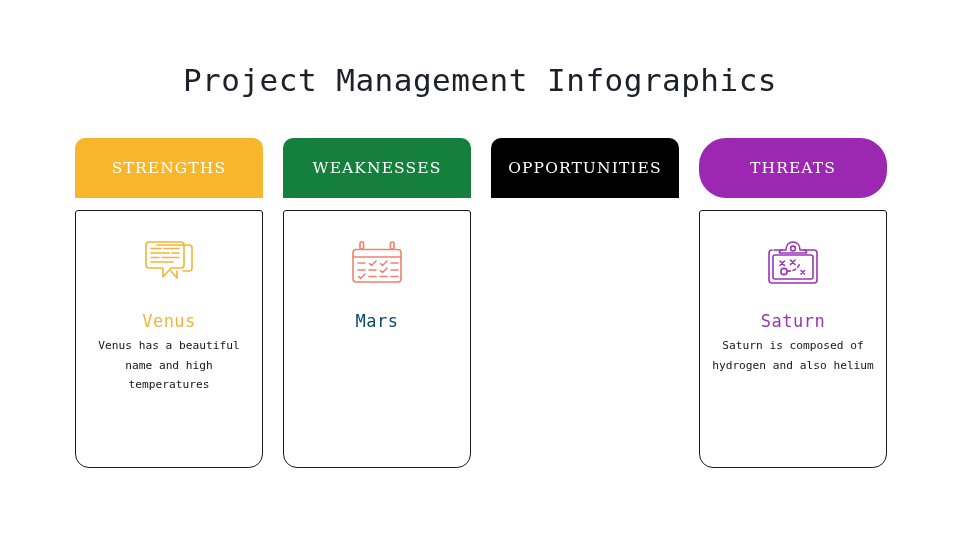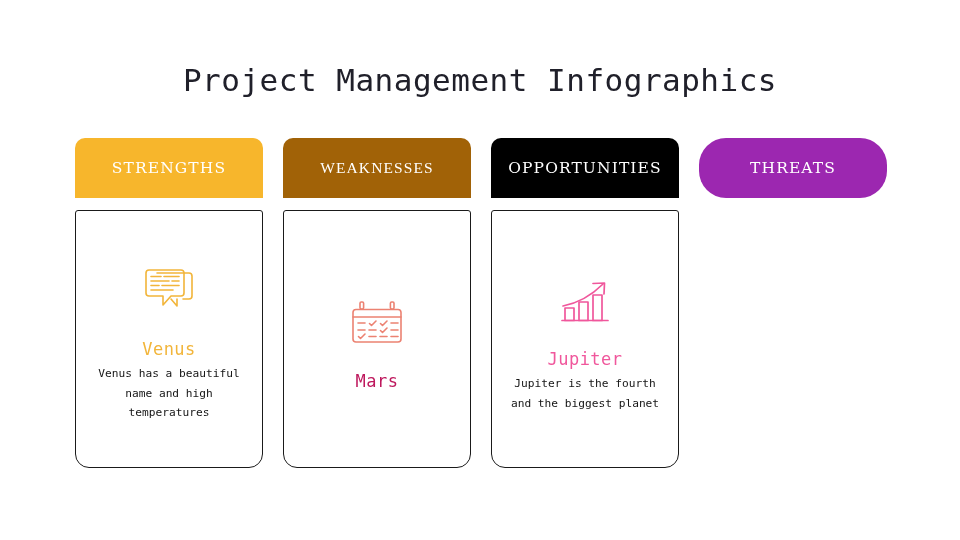--- a/index.html
+++ b/index.html
@@ -131,7 +131,7 @@
     </div>
 
     <div class="column">
-      <div class="col-header" style="background-color: #a16207; font-family: Liberation Serif, serif;">WEAKNESSES</div>
+      <div class="col-header" style="background-color: #15803d;">WEAKNESSES</div>
       <div class="col-body">
         <div class="icon-wrap">
           <svg width="50" height="48" viewBox="0 0 50 48" fill="none" stroke="#ec8272" stroke-width="1.6" stroke-linecap="round" stroke-linejoin="round">

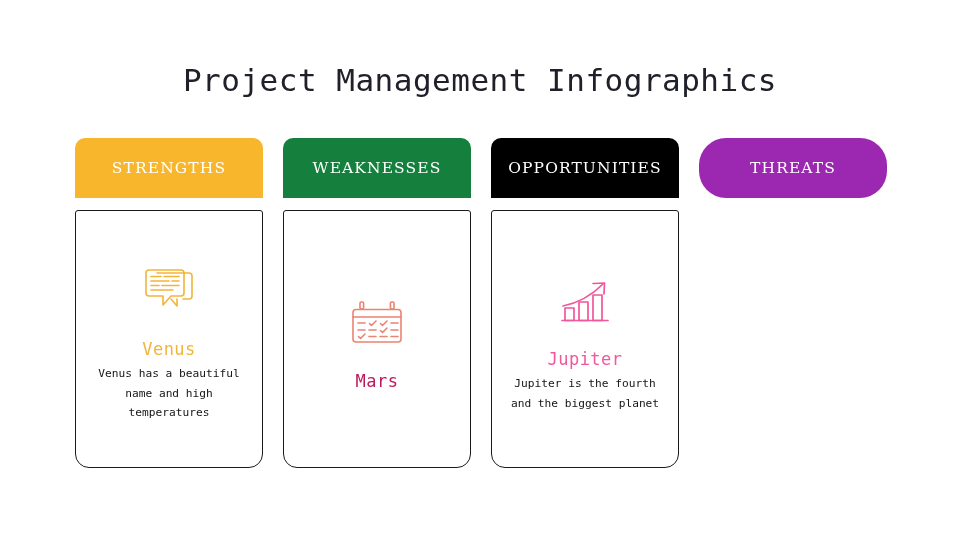--- a/index.html
+++ b/index.html
@@ -71,7 +71,6 @@
     align-items: center;
     box-sizing: border-box;
     padding: 26px 10px 16px 10px;
-    justify-content: center;
   }
   .icon-wrap {
     height: 54px;

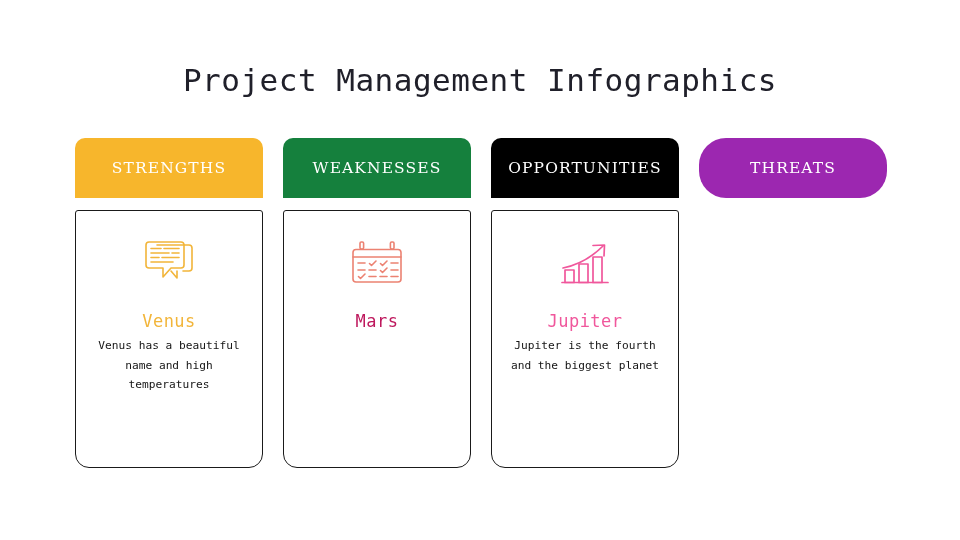--- a/index.html
+++ b/index.html
@@ -152,7 +152,7 @@
             <line x1="39" y1="36.5" x2="46" y2="36.5"></line>
           </svg>
         </div>
-        <div class="card-title" style="color:#be185d;">Mars</div>
+        <div class="card-title" style="color:#0c4a6e;">Mars</div>
       </div>
     </div>
 

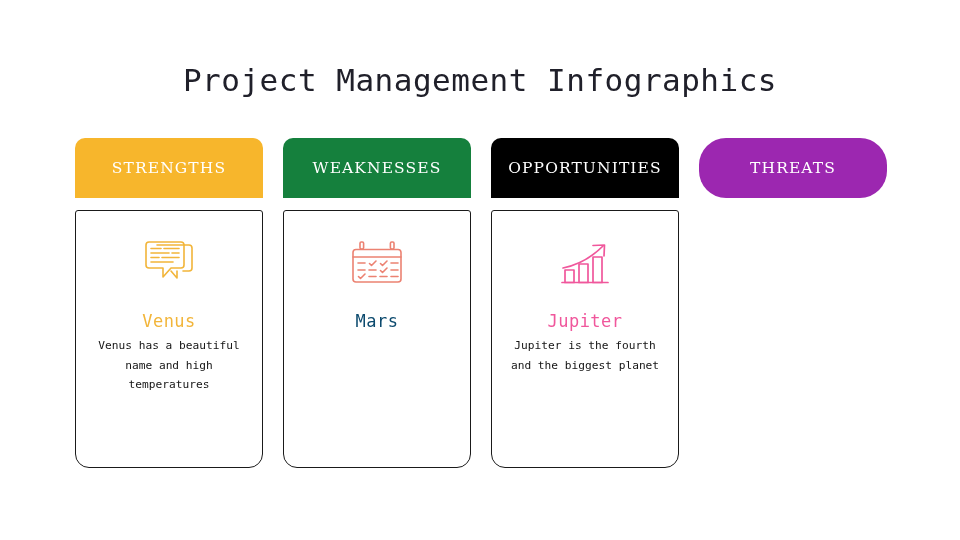--- a/index.html
+++ b/index.html
@@ -158,20 +158,6 @@
 
     <div class="column">
       <div class="col-header" style="background-color: #000000;">OPPORTUNITIES</div>
-      <div class="col-body">
-        <div class="icon-wrap">
-          <svg width="52" height="48" viewBox="0 0 52 48" fill="none" stroke="#f0579c" stroke-width="1.7" stroke-linecap="round" stroke-linejoin="round">
-            <line x1="3" y1="42.5" x2="49" y2="42.5"></line>
-            <rect x="6" y="30" width="9" height="12.5"></rect>
-            <rect x="20" y="24" width="9" height="18.5"></rect>
-            <rect x="34" y="17" width="9" height="25.5"></rect>
-            <path d="M4 28 C14 26 30 20 44 6"></path>
-            <path d="M34 5.5 L45.5 5 L45 16"></path>
-          </svg>
-        </div>
-        <div class="card-title" style="color:#f0579c;">Jupiter</div>
-        <div class="card-text">Jupiter is the fourth and the biggest planet</div>
-      </div>
     </div>
 
     <div class="column">

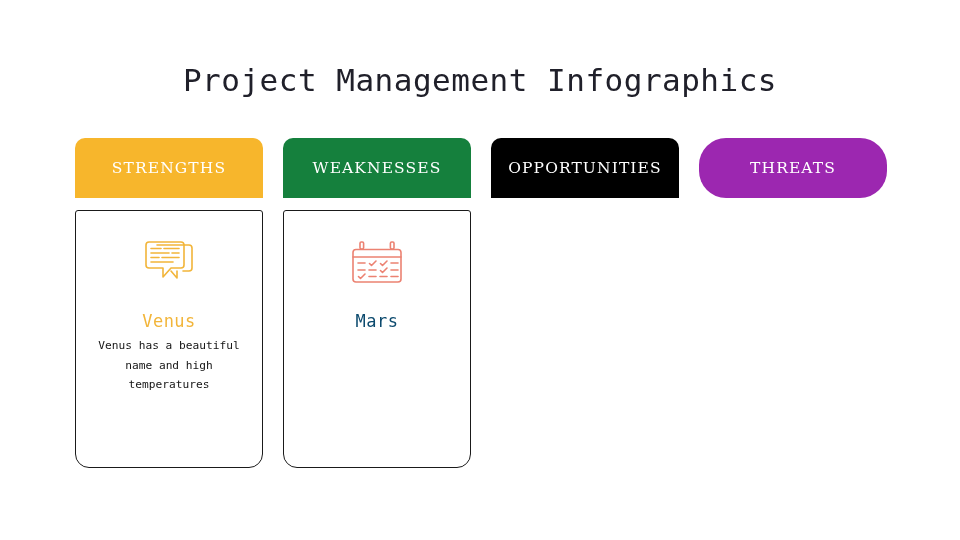--- a/index.html
+++ b/index.html
@@ -162,6 +162,23 @@
 
     <div class="column">
       <div class="col-header" style="background-color: rgb(156, 39, 176); border-radius: 27px;">THREATS</div>
+      <div class="col-body">
+        <div class="icon-wrap">
+          <svg width="50" height="48" viewBox="0 0 50 48" fill="none" stroke="#9b35b3" stroke-width="1.6" stroke-linecap="round" stroke-linejoin="round">
+            <path d="M18 10 C18 5 21 2 25 2 C29 2 32 5 32 10 H36 A2.5 2.5 0 0 1 38.5 12.5 V13 H11.5 V12.5 A2.5 2.5 0 0 1 14 10 Z"></path>
+            <circle cx="25" cy="8.5" r="2.4"></circle>
+            <path d="M6 10 H14 M36 10 H44 M4 10 A3 3 0 0 0 1 13 V40 A3 3 0 0 0 4 43 H46 A3 3 0 0 0 49 40 V13 A3 3 0 0 0 46 10 H44"></path>
+            <rect x="5" y="15" width="40" height="24" rx="2"></rect>
+            <path d="M12 21 L16.5 25.5 M16.5 21 L12 25.5"></path>
+            <path d="M22.5 20 L27 24.5 M27 20 L22.5 24.5"></path>
+            <path d="M33 30.5 L36.5 34 M36.5 30.5 L33 34"></path>
+            <circle cx="16" cy="31.5" r="3.1"></circle>
+            <path d="M19.5 31 C24 31.5 29 30 32 23.5" stroke-dasharray="3 2.6"></path>
+          </svg>
+        </div>
+        <div class="card-title" style="color:#9b35b3;">Saturn</div>
+        <div class="card-text">Saturn is composed of hydrogen and also helium</div>
+      </div>
     </div>
 
   </div>

